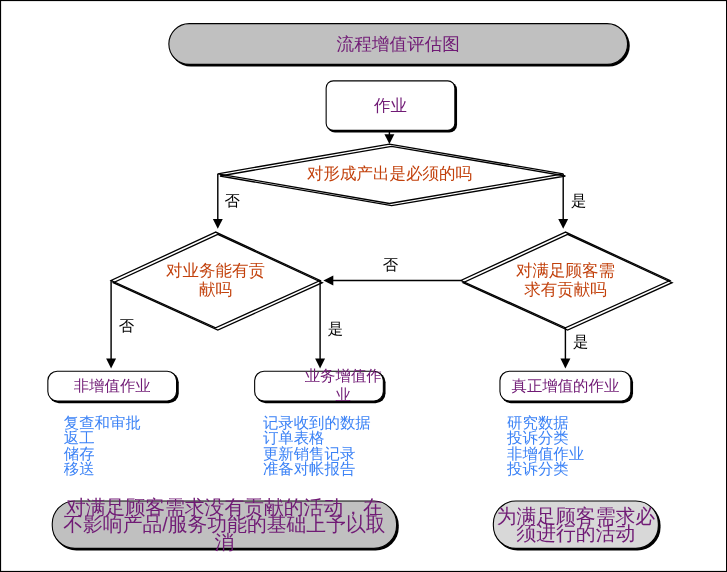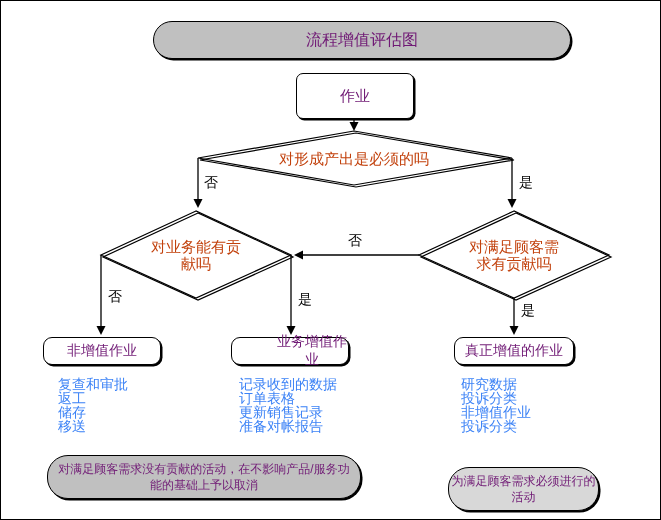--- a/index.html
+++ b/index.html
@@ -34,7 +34,7 @@
   .pill { border-radius: 19px; background: #c0c0c0; font-size: 16px; }
   .process { border-radius: 7px; font-size: 15px; }
   .result { border-radius: 9px; font-size: 14px; }
-  .note { border-radius: 21px; font-size: 12px; line-height: 16px; }
+  .note { border-radius: 21px; font-size: 18px; line-height: 16px; }
   .note-left  { background: #c0c0c0; }
   .note-right { background: #d8d8d8; margin-top: 12px; }
   .note .inner { display: inline-block; }

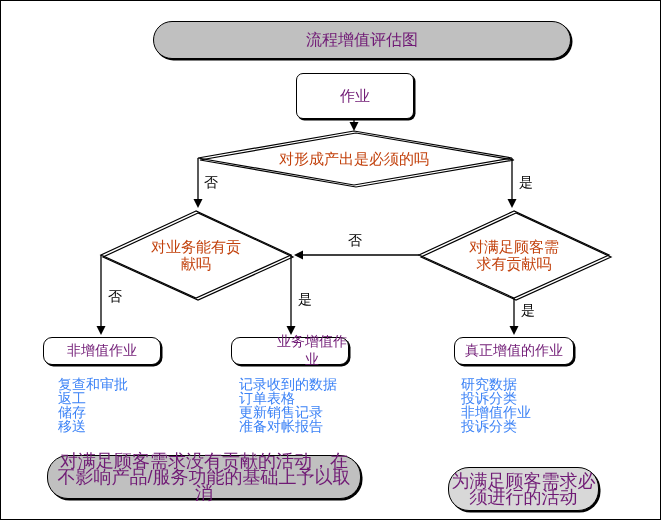--- a/index.html
+++ b/index.html
@@ -36,7 +36,7 @@
   .result { border-radius: 9px; font-size: 14px; }
   .note { border-radius: 21px; font-size: 18px; line-height: 16px; }
   .note-left  { background: #c0c0c0; }
-  .note-right { background: #d8d8d8; margin-top: 12px; }
+  .note-right { background: #d8d8d8; }
   .note .inner { display: inline-block; }
   .diamond-label {
     position: absolute;

